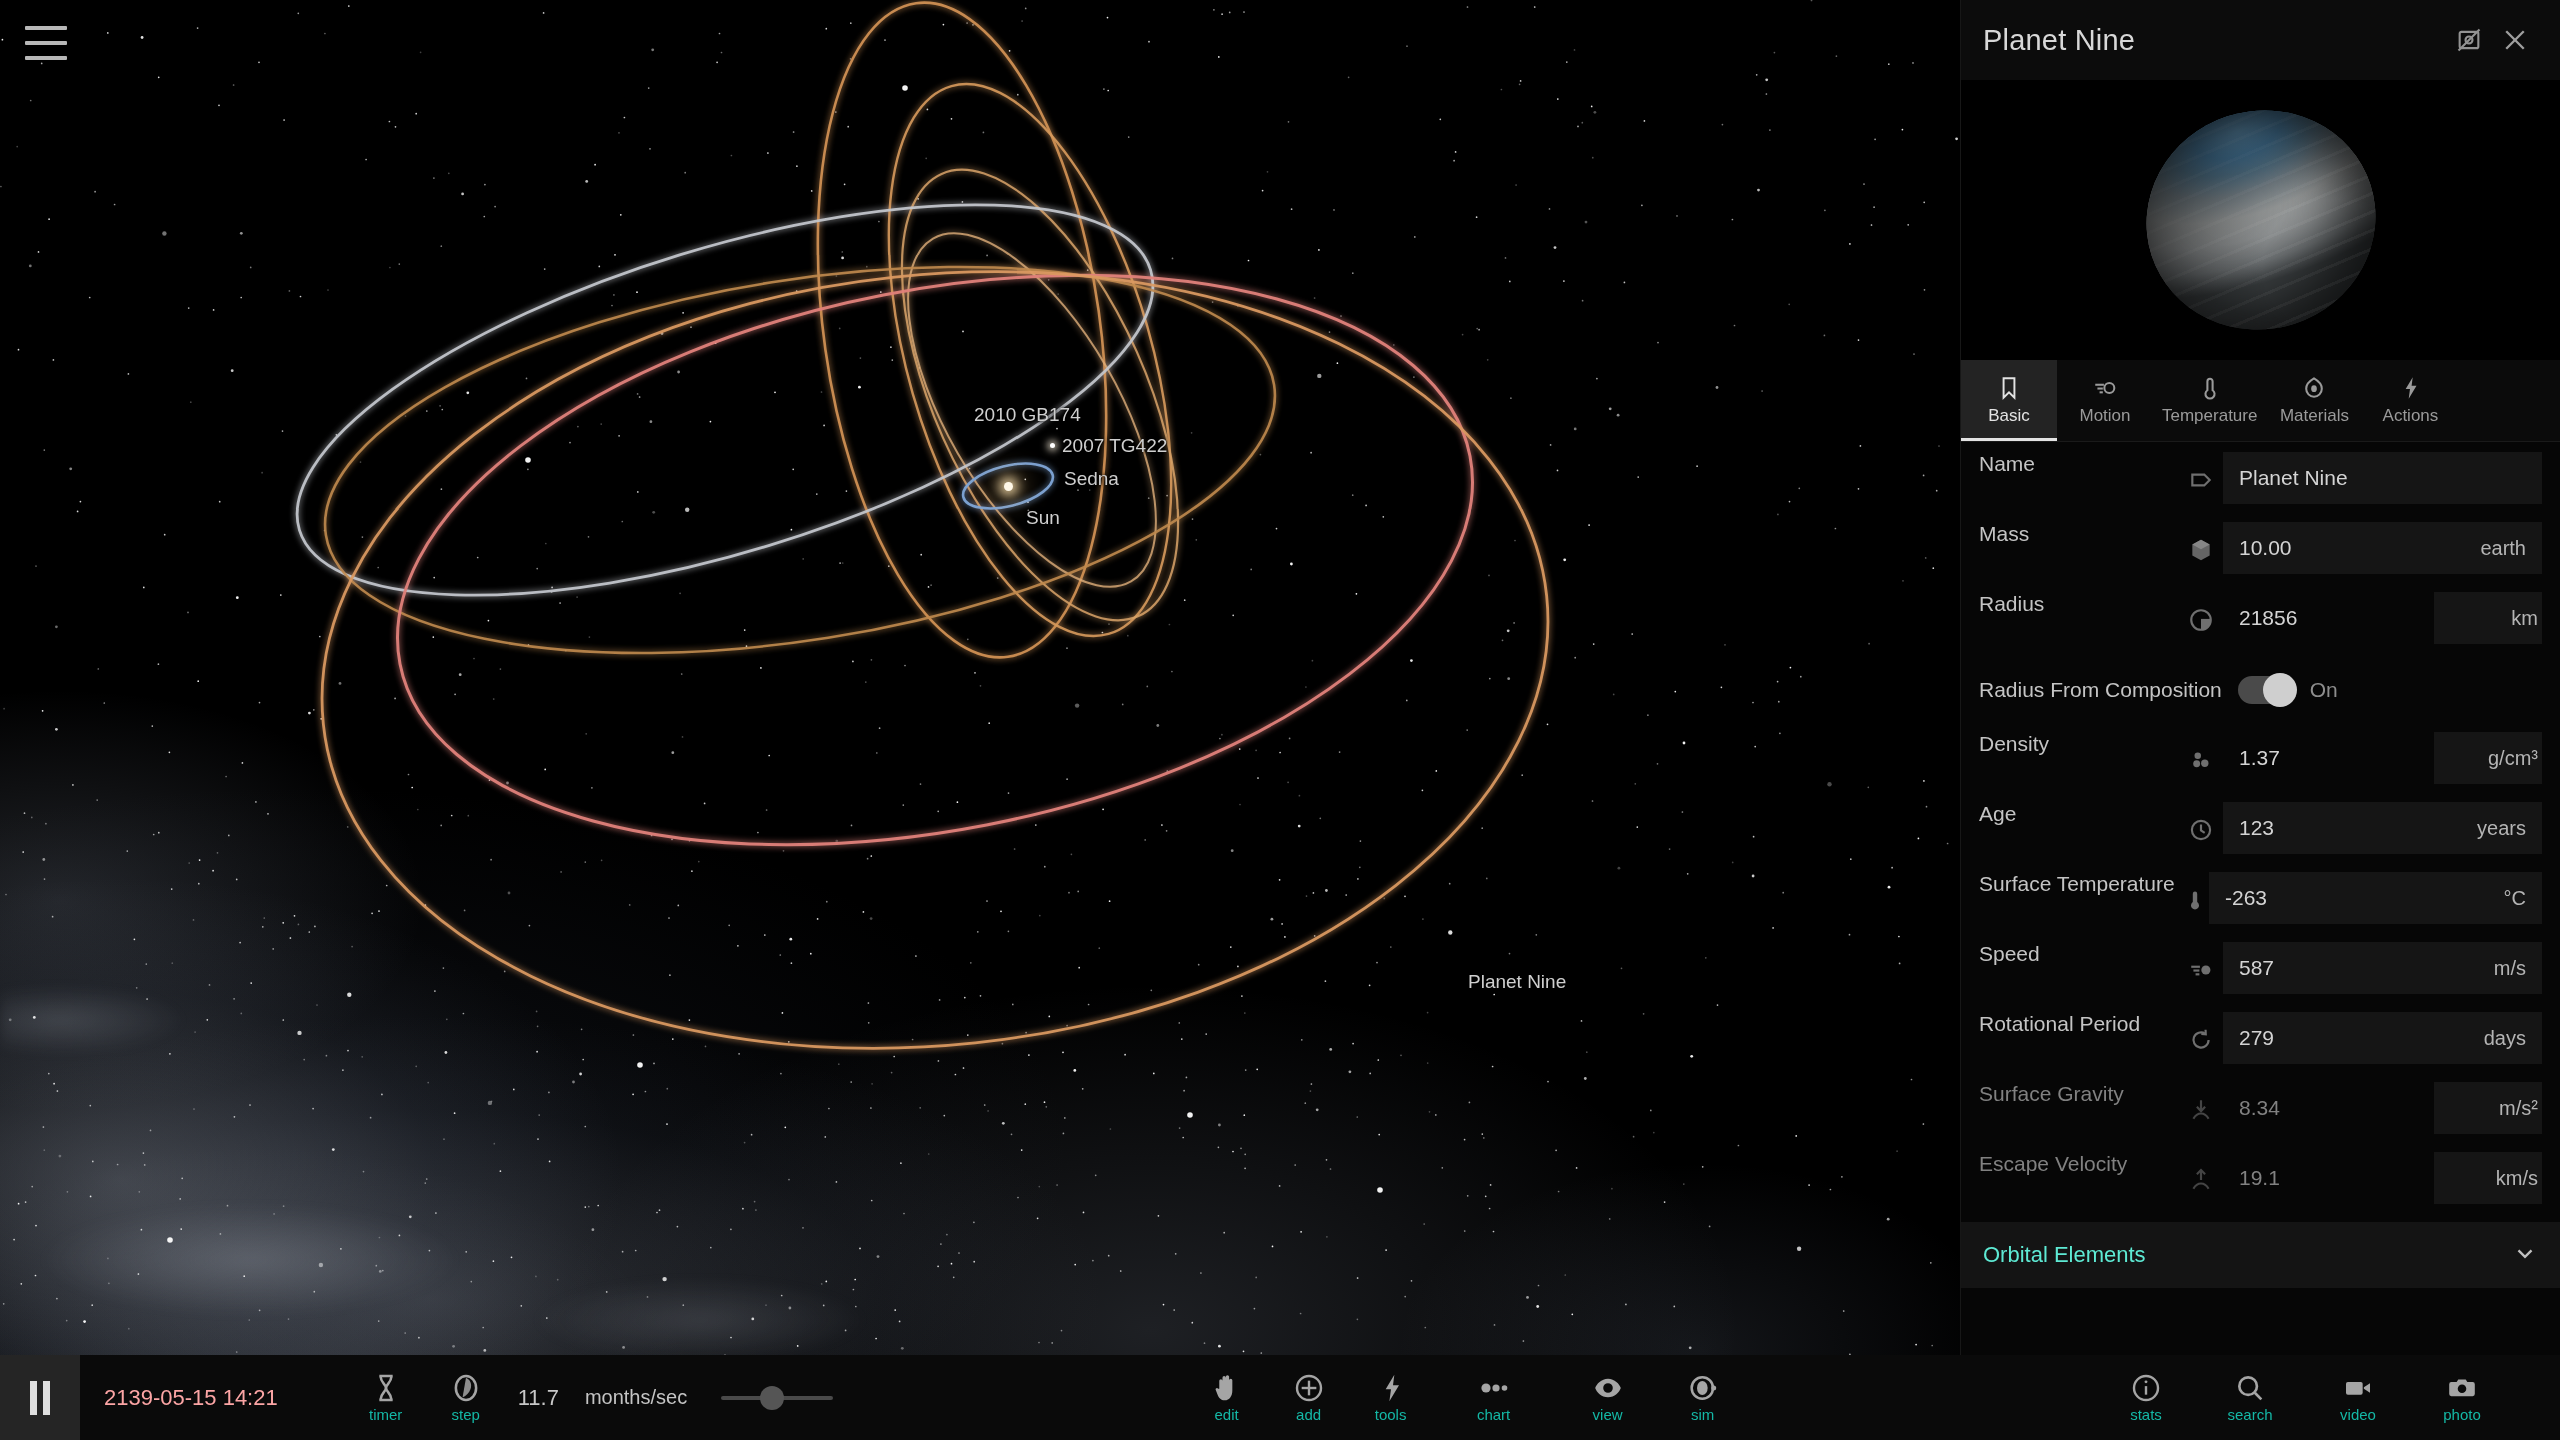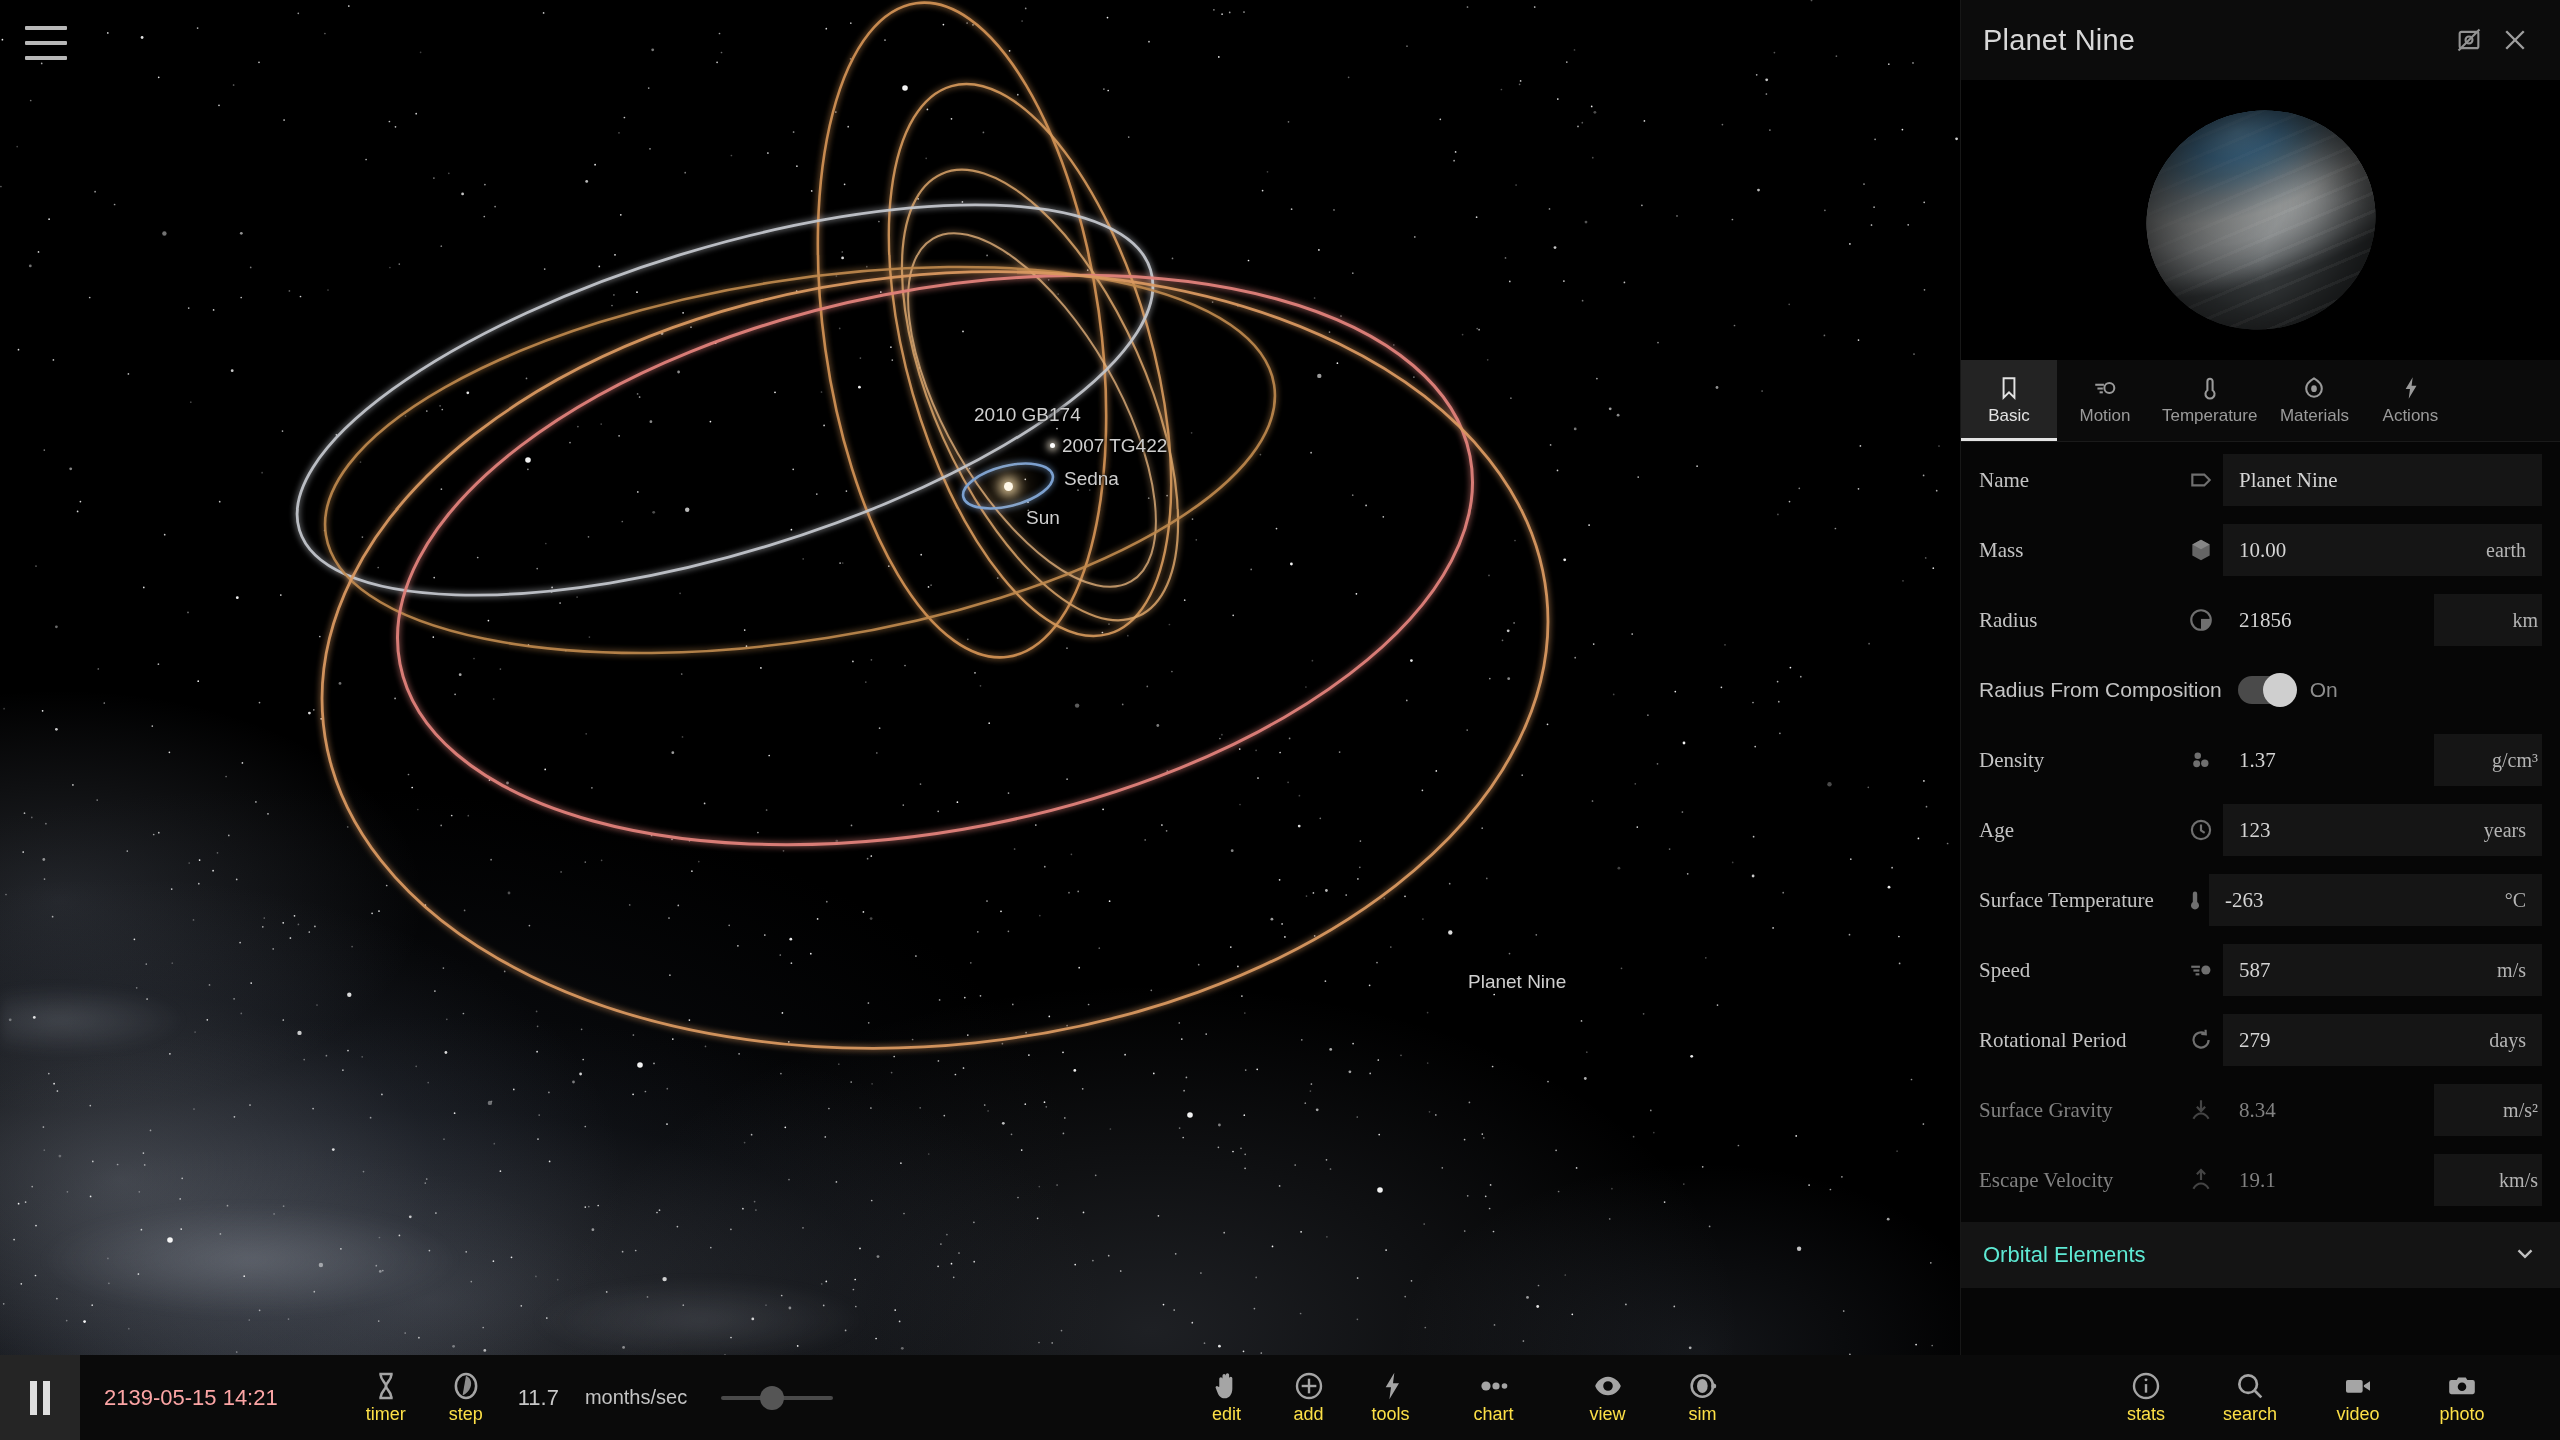--- a/index.html
+++ b/index.html
@@ -157,10 +157,9 @@
     padding: 10px 18px 0 18px;
   }
   .prop-row {
-    display: flex; align-items: center;
+    display: flex; 
     height: 56px;
     margin-bottom: 14px;
-    font-family: Liberation Serif, serif;
   }
   .prop-label {
     width: 200px; flex: 0 0 200px;

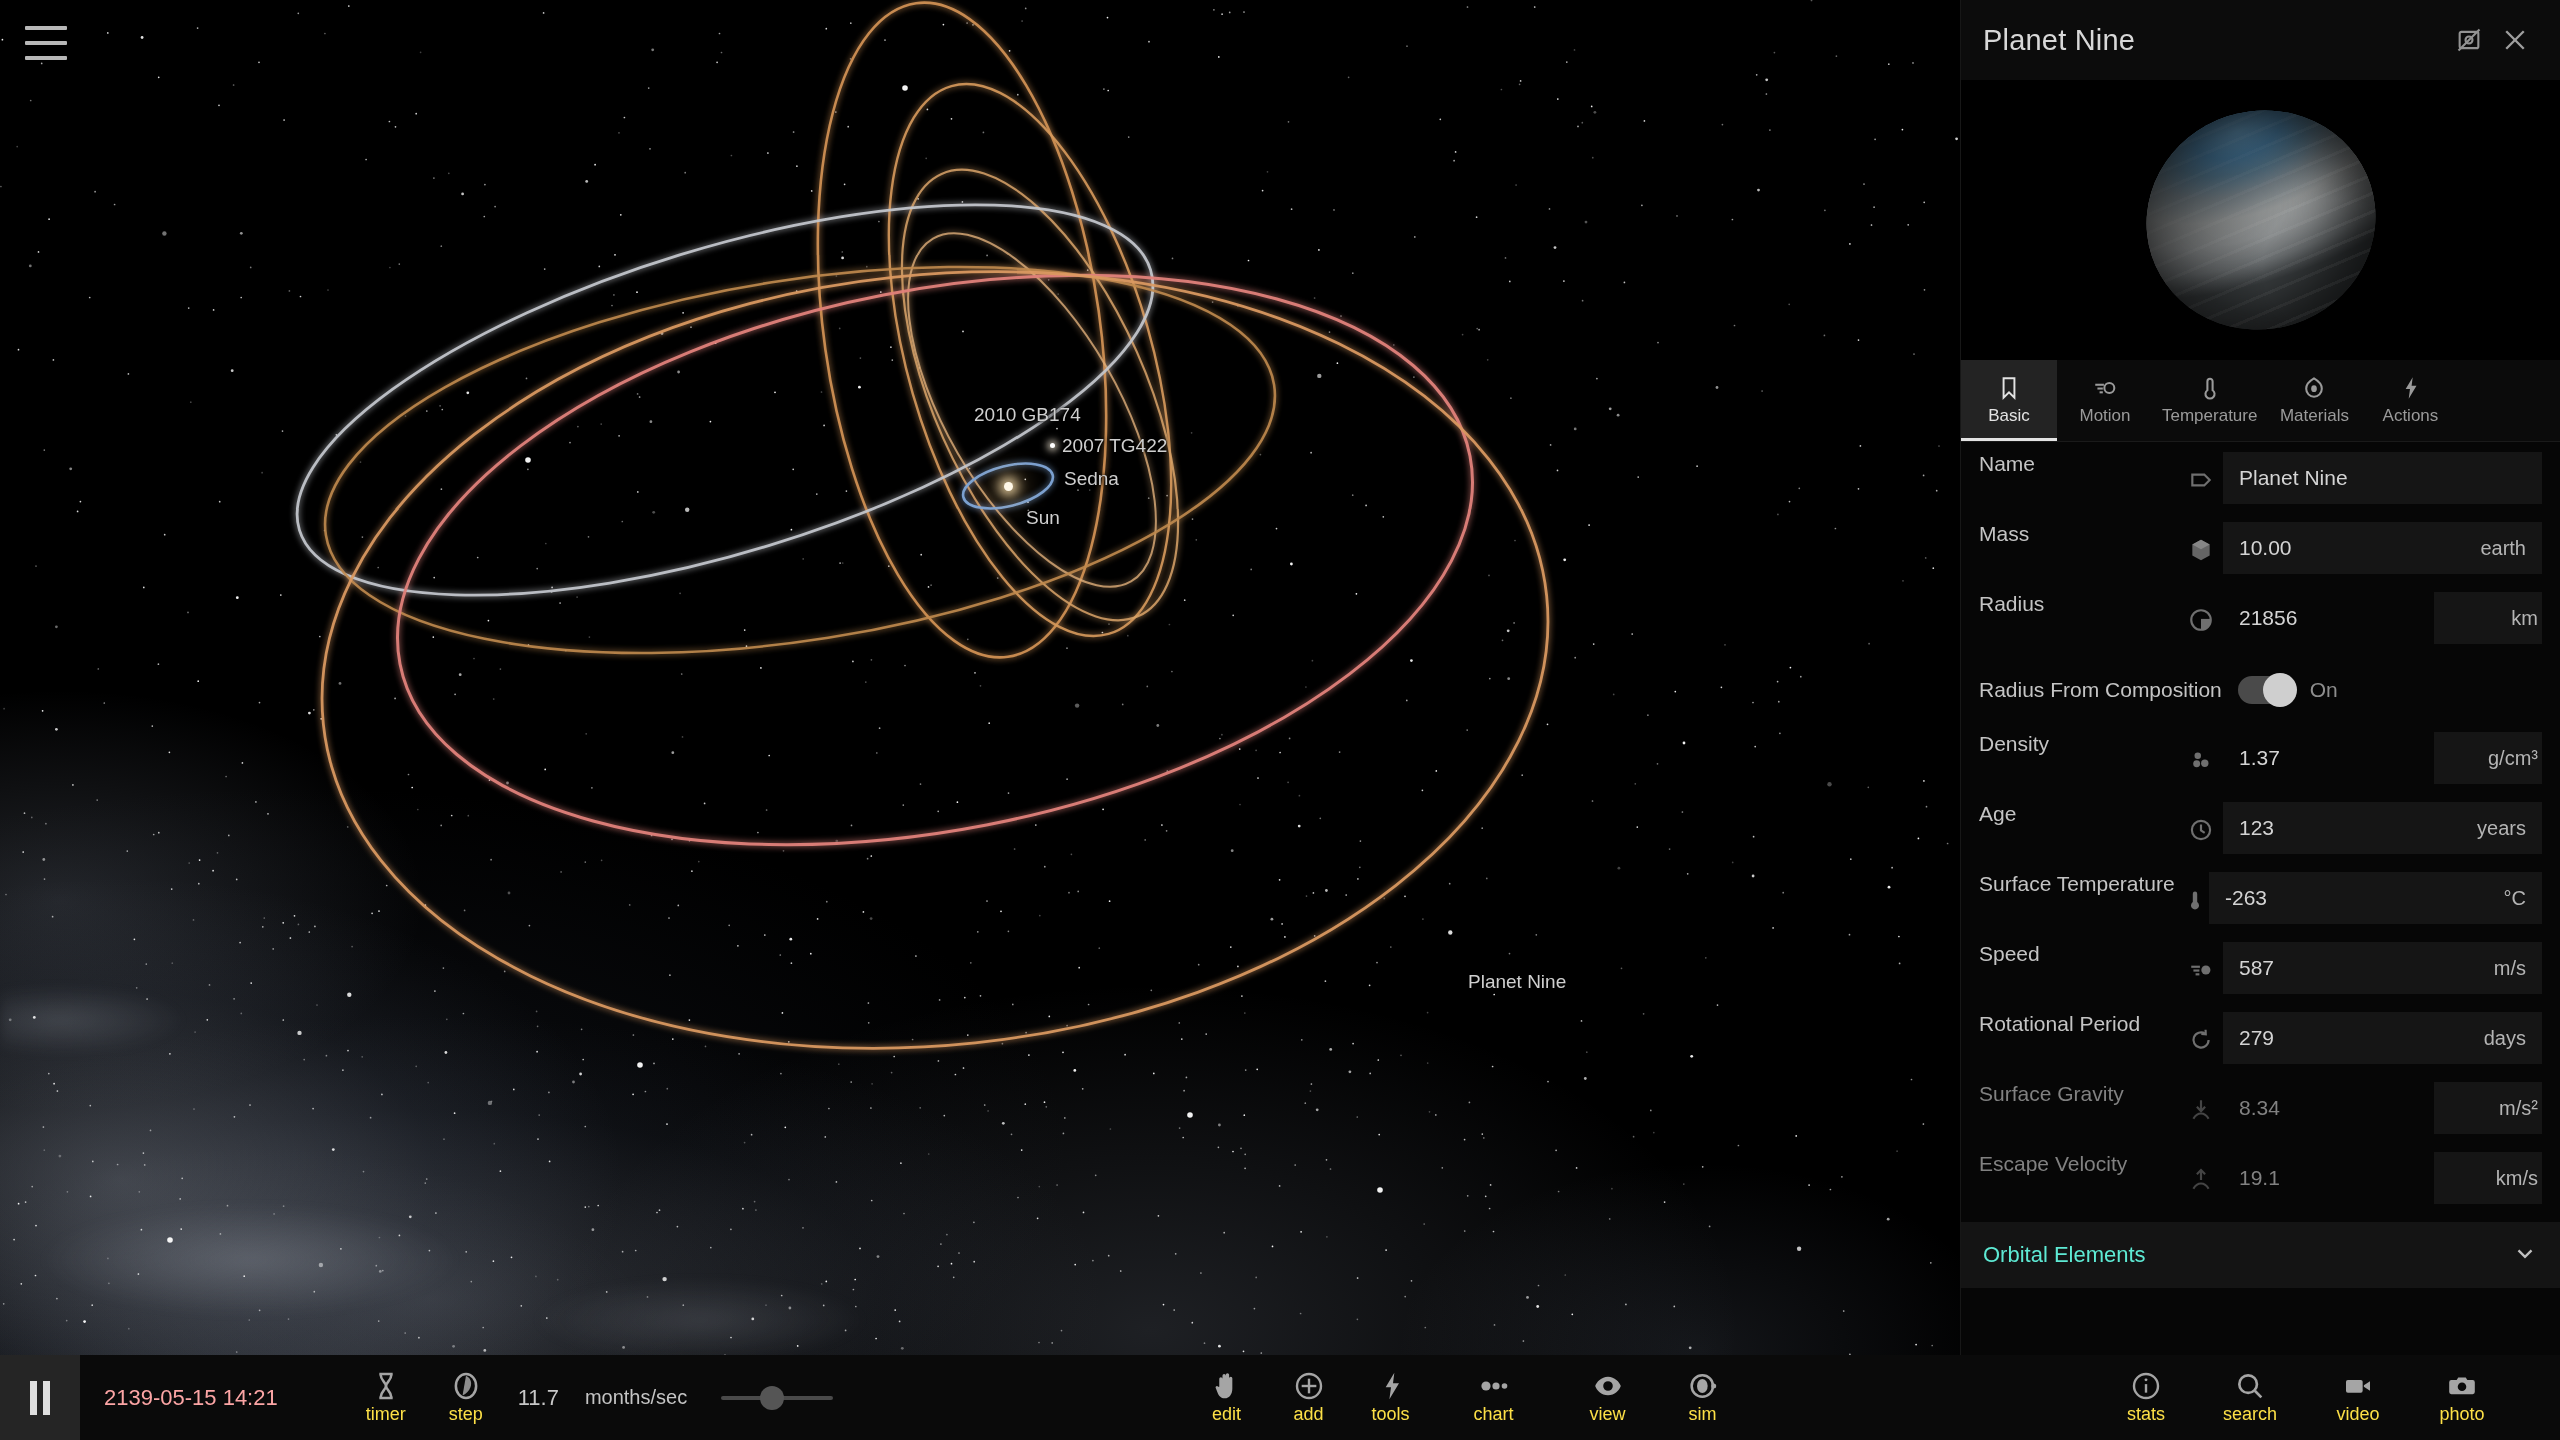--- a/index.html
+++ b/index.html
@@ -253,7 +253,7 @@
     cursor: pointer;
     color: #a5a5a5;
   }
-  .tool-btn .tool-label { font-size: 18px; color: #fde047; text-align: right; }
+  .tool-btn .tool-label { font-size: 15px; color: #14b8a6; text-align: right; }
   .tool-btn svg { display: block; }
   #speed-val { font-size: 22px; color: #c8c8c8; margin: 0 26px 0 12px; }
   #speed-unit { font-size: 20px; color: #c4c4c4; margin-right: 34px; }

